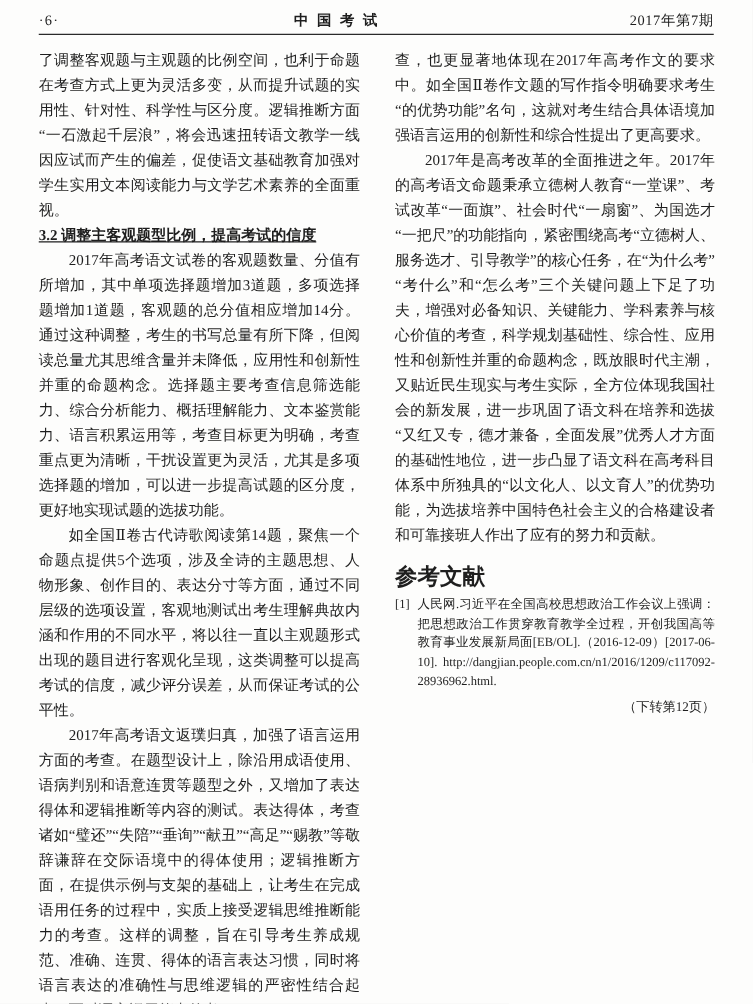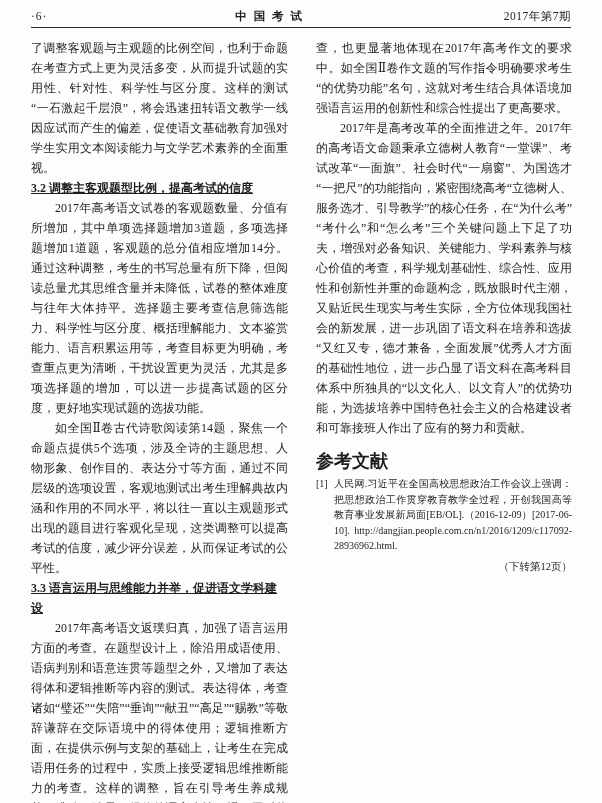--- a/index.html
+++ b/index.html
@@ -73,7 +73,7 @@
   <div class="head-rule"></div>
 
   <div class="col col-left">
-    <p class="para">了调整客观题与主观题的比例空间，也利于命题在考查方式上更为灵活多变，从而提升试题的实用性、针对性、科学性与区分度。这样的测试“一石激起千层浪”，将会迅速扭转语文教学一线因应试而产生的偏差，促使语文基础教育加强对学生实用文本阅读能力与文学艺术素养的全面重视。</p>
+    <p class="para">了调整客观题与主观题的比例空间，也利于命题在考查方式上更为灵活多变，从而提升试题的实用性、针对性、科学性与区分度。逻辑推断方面“一石激起千层浪”，将会迅速扭转语文教学一线因应试而产生的偏差，促使语文基础教育加强对学生实用文本阅读能力与文学艺术素养的全面重视。</p>
     <h3 class="sec-heading">3.2 调整主客观题型比例，提高考试的信度</h3>
     <p class="para indent">2017年高考语文试卷的客观题数量、分值有所增加，其中单项选择题增加3道题，多项选择题增加1道题，客观题的总分值相应增加14分。通过这种调整，考生的书写总量有所下降，但阅读总量尤其思维含量并未降低，试卷的整体难度与往年大体持平。选择题主要考查信息筛选能力、科学性与区分度、概括理解能力、文本鉴赏能力、语言积累运用等，考查目标更为明确，考查重点更为清晰，干扰设置更为灵活，尤其是多项选择题的增加，可以进一步提高试题的区分度，更好地实现试题的选拔功能。</p>
     <p class="para indent">如全国Ⅱ卷古代诗歌阅读第14题，聚焦一个命题点提供5个选项，涉及全诗的主题思想、人物形象、创作目的、表达分寸等方面，通过不同层级的选项设置，客观地测试出考生理解典故内涵和作用的不同水平，将以往一直以主观题形式出现的题目进行客观化呈现，这类调整可以提高考试的信度，减少评分误差，从而保证考试的公平性。</p>

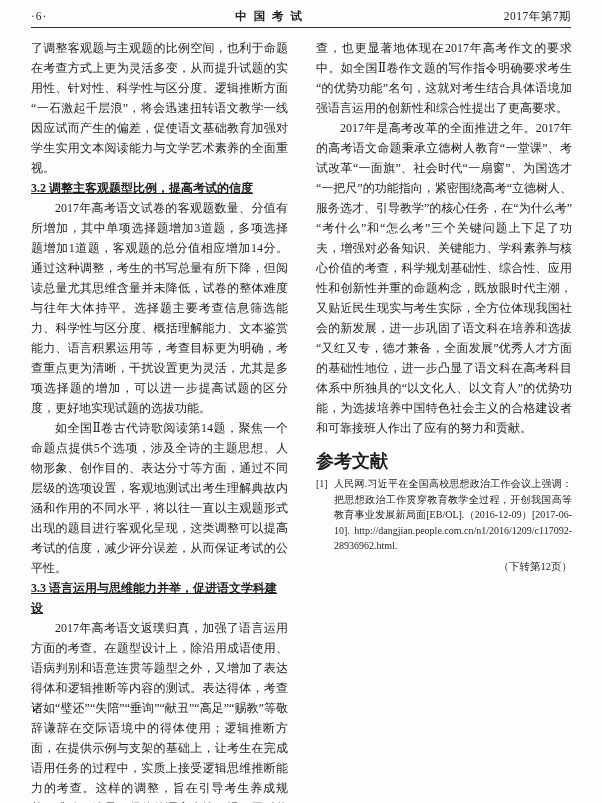--- a/index.html
+++ b/index.html
@@ -75,7 +75,7 @@
   <div class="col col-left">
     <p class="para">了调整客观题与主观题的比例空间，也利于命题在考查方式上更为灵活多变，从而提升试题的实用性、针对性、科学性与区分度。逻辑推断方面“一石激起千层浪”，将会迅速扭转语文教学一线因应试而产生的偏差，促使语文基础教育加强对学生实用文本阅读能力与文学艺术素养的全面重视。</p>
     <h3 class="sec-heading">3.2 调整主客观题型比例，提高考试的信度</h3>
-    <p class="para indent">2017年高考语文试卷的客观题数量、分值有所增加，其中单项选择题增加3道题，多项选择题增加1道题，客观题的总分值相应增加14分。通过这种调整，考生的书写总量有所下降，但阅读总量尤其思维含量并未降低，试卷的整体难度与往年大体持平。选择题主要考查信息筛选能力、科学性与区分度、概括理解能力、文本鉴赏能力、语言积累运用等，考查目标更为明确，考查重点更为清晰，干扰设置更为灵活，尤其是多项选择题的增加，可以进一步提高试题的区分度，更好地实现试题的选拔功能。</p>
+    <p class="para indent">2017年高考语文试卷的客观题数量、分值有所增加，其中单项选择题增加3道题，多项选择题增加1道题，客观题的总分值相应增加14分。通过这种调整，考生的书写总量有所下降，但阅读总量尤其思维含量并未降低，应用性和创新性并重的命题构念。选择题主要考查信息筛选能力、综合分析能力、概括理解能力、文本鉴赏能力、语言积累运用等，考查目标更为明确，考查重点更为清晰，干扰设置更为灵活，尤其是多项选择题的增加，可以进一步提高试题的区分度，更好地实现试题的选拔功能。</p>
     <p class="para indent">如全国Ⅱ卷古代诗歌阅读第14题，聚焦一个命题点提供5个选项，涉及全诗的主题思想、人物形象、创作目的、表达分寸等方面，通过不同层级的选项设置，客观地测试出考生理解典故内涵和作用的不同水平，将以往一直以主观题形式出现的题目进行客观化呈现，这类调整可以提高考试的信度，减少评分误差，从而保证考试的公平性。</p>
     <h3 class="sec-heading">3.3 语言运用与思维能力并举，促进语文学科建设</h3>
     <p class="para indent">2017年高考语文返璞归真，加强了语言运用方面的考查。在题型设计上，除沿用成语使用、语病判别和语意连贯等题型之外，又增加了表达得体和逻辑推断等内容的测试。表达得体，考查诸如“璧还”“失陪”“垂询”“献丑”“高足”“赐教”等敬辞谦辞在交际语境中的得体使用；逻辑推断方面，在提供示例与支架的基础上，让考生在完成语用任务的过程中，实质上接受逻辑思维推断能力的考查。这样的调整，旨在引导考生养成规范、准确、连贯、得体的语言表达习惯，同时将语言表达的准确性与思维逻辑的严密性结合起来；而对语言运用能力的考</p>

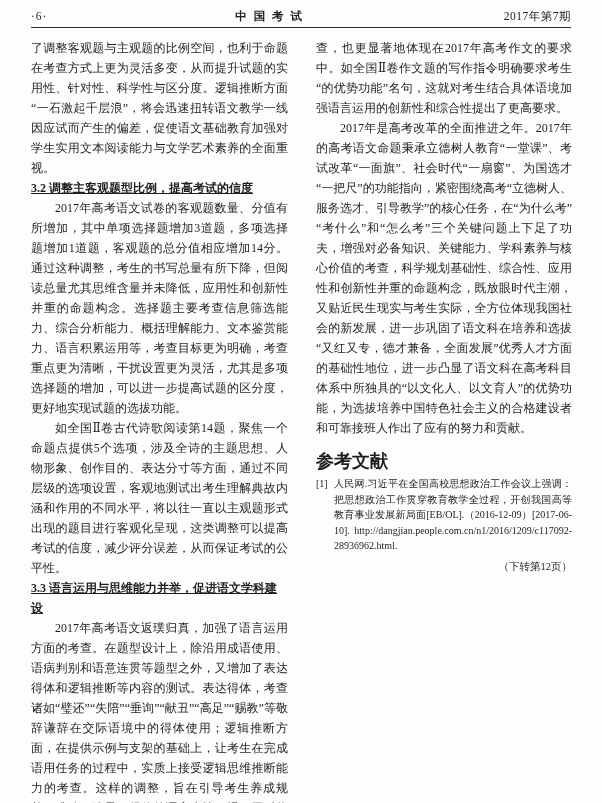--- a/index.html
+++ b/index.html
@@ -77,7 +77,6 @@
     <h3 class="sec-heading">3.2 调整主客观题型比例，提高考试的信度</h3>
     <p class="para indent">2017年高考语文试卷的客观题数量、分值有所增加，其中单项选择题增加3道题，多项选择题增加1道题，客观题的总分值相应增加14分。通过这种调整，考生的书写总量有所下降，但阅读总量尤其思维含量并未降低，应用性和创新性并重的命题构念。选择题主要考查信息筛选能力、综合分析能力、概括理解能力、文本鉴赏能力、语言积累运用等，考查目标更为明确，考查重点更为清晰，干扰设置更为灵活，尤其是多项选择题的增加，可以进一步提高试题的区分度，更好地实现试题的选拔功能。</p>
     <p class="para indent">如全国Ⅱ卷古代诗歌阅读第14题，聚焦一个命题点提供5个选项，涉及全诗的主题思想、人物形象、创作目的、表达分寸等方面，通过不同层级的选项设置，客观地测试出考生理解典故内涵和作用的不同水平，将以往一直以主观题形式出现的题目进行客观化呈现，这类调整可以提高考试的信度，减少评分误差，从而保证考试的公平性。</p>
-    <h3 class="sec-heading">3.3 语言运用与思维能力并举，促进语文学科建设</h3>
     <p class="para indent">2017年高考语文返璞归真，加强了语言运用方面的考查。在题型设计上，除沿用成语使用、语病判别和语意连贯等题型之外，又增加了表达得体和逻辑推断等内容的测试。表达得体，考查诸如“璧还”“失陪”“垂询”“献丑”“高足”“赐教”等敬辞谦辞在交际语境中的得体使用；逻辑推断方面，在提供示例与支架的基础上，让考生在完成语用任务的过程中，实质上接受逻辑思维推断能力的考查。这样的调整，旨在引导考生养成规范、准确、连贯、得体的语言表达习惯，同时将语言表达的准确性与思维逻辑的严密性结合起来；而对语言运用能力的考</p>
   </div>
 

